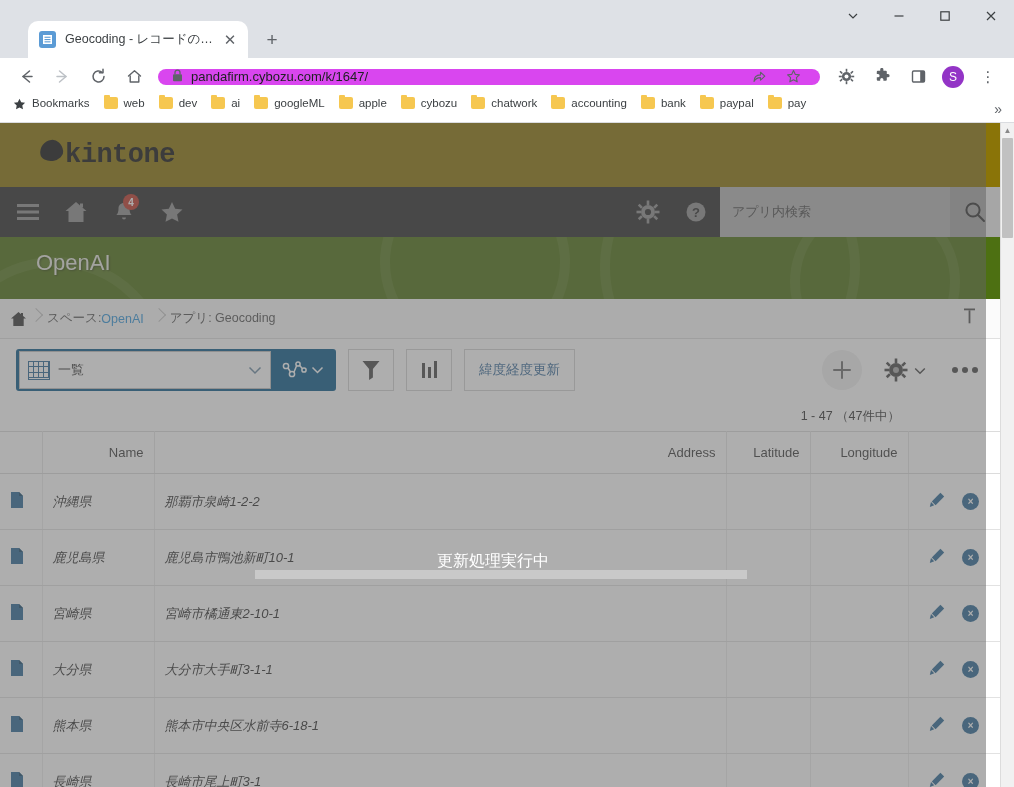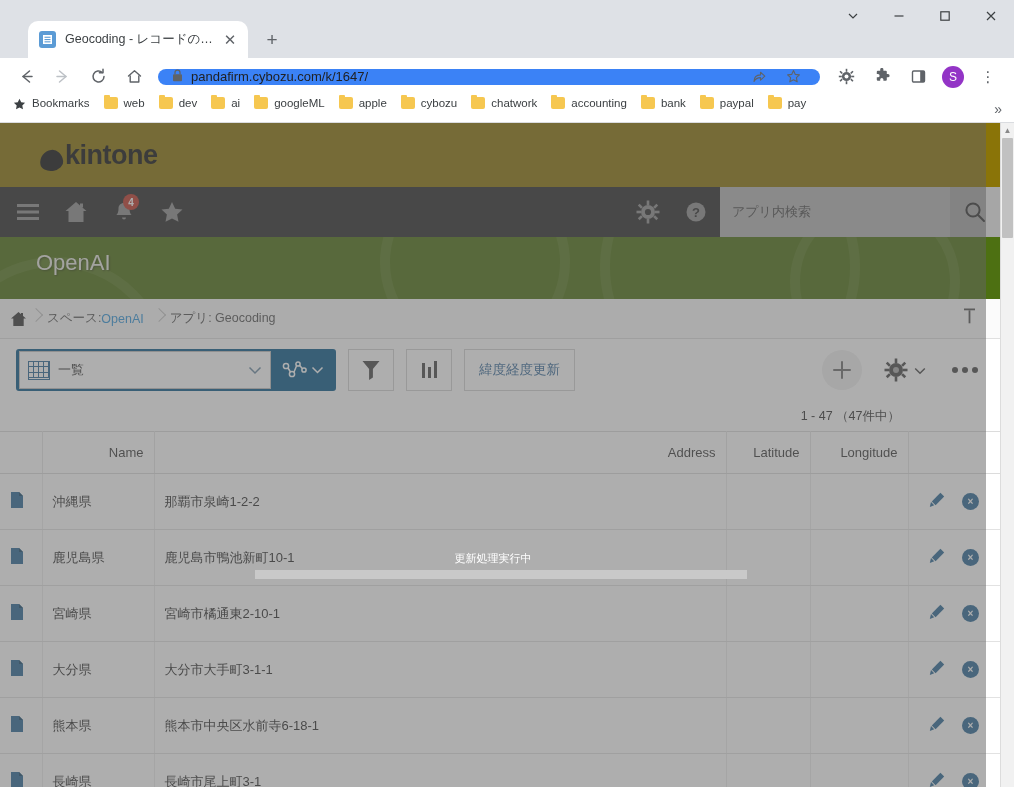--- a/index.html
+++ b/index.html
@@ -65,7 +65,7 @@
   }
   .navbtn.disabled { color: #bdc1c6; }
   .omnibox {
-    flex: 1 1 auto; height: 16px; background: #3b82f6;
+    flex: 1 1 auto; height: 16px; background: #d946ef;
     border-radius: 14px; margin: 0 8px 0 6px;
     display: flex; align-items: center; padding: 0 10px;
     min-width: 0;

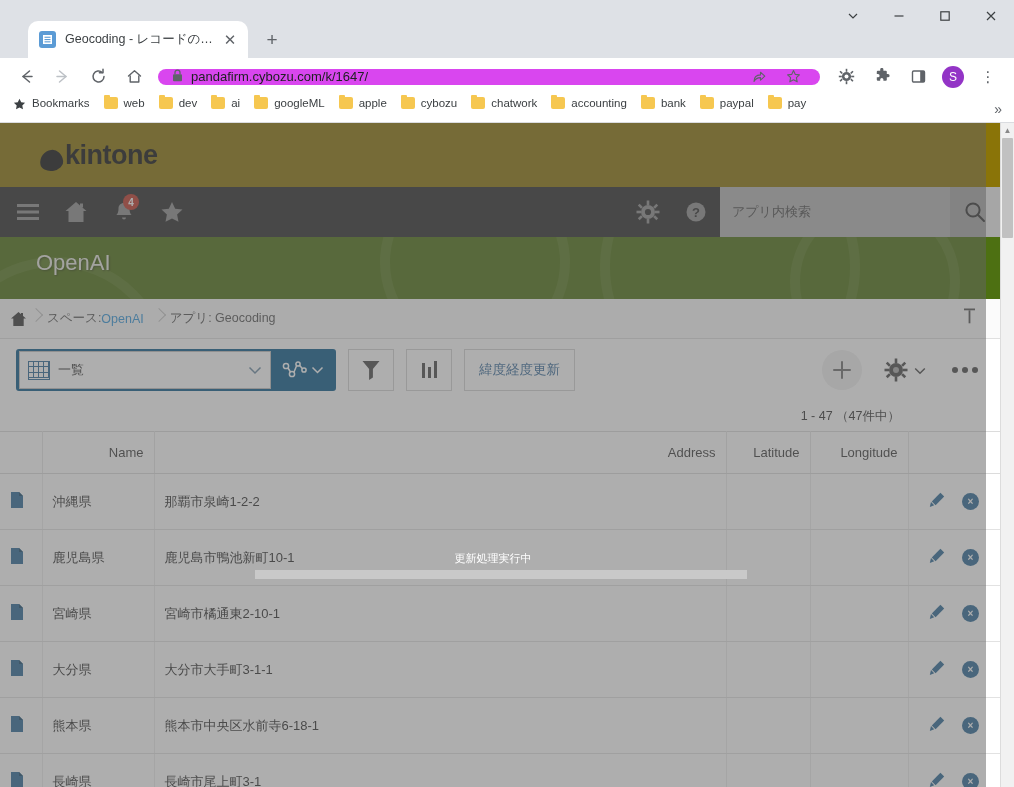--- a/index.html
+++ b/index.html
@@ -120,8 +120,8 @@
     display: flex; align-items: center; position: relative;
   }
   .k-logo {
-    margin-left: 40px; display: flex; align-items: flex-end;
-    color: #111; font-size: 27px; font-weight: bold; letter-spacing: -0.5px;
+    margin-left: 40px; display: flex; align-items: flex-start;
+    color: #111; font-size: 27px; font-weight: bold; letter-spacing: -0.5px; font-family: Liberation Mono, monospace;
   }
   .k-logo .blob {
     width: 23px; height: 21px; background: #111;

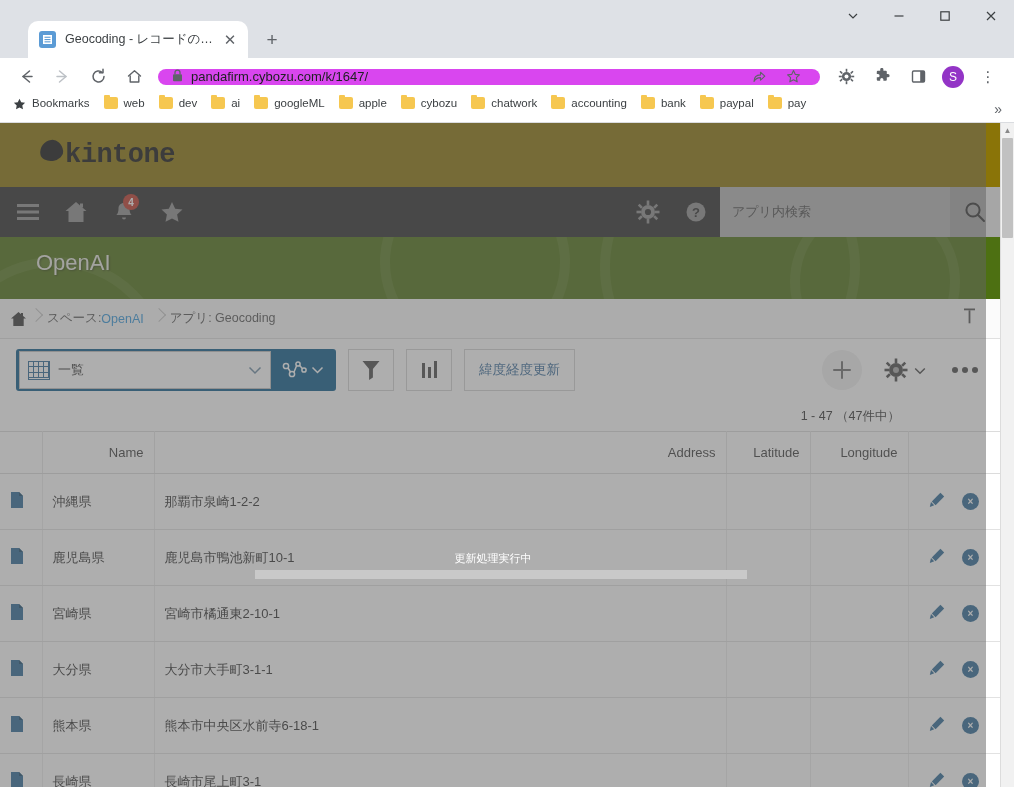--- a/index.html
+++ b/index.html
@@ -281,6 +281,7 @@
     height: 56px; font-size: 13px; color: #2e2e2e; padding: 0 10px;
     border-bottom: 1px solid #e2e2e2; border-right: 1px solid #ececec;
     vertical-align: middle;
+    font-style: italic;
   }
   .col-ic { width: 42px; }
   .col-name { width: 112px; }

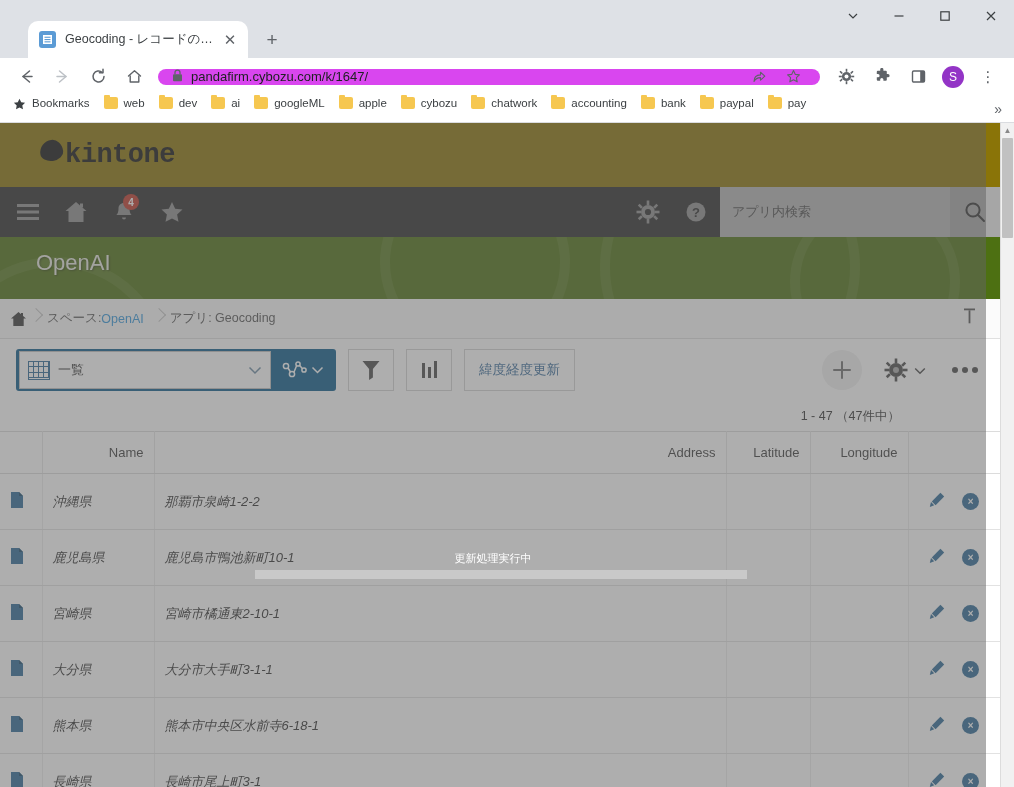--- a/index.html
+++ b/index.html
@@ -265,7 +265,7 @@
   .k-progress .bar { height: 100%; width: 100%; background: #c9c9c9; }
   .k-loading-text {
     position: absolute; left: 0; right: 14px; top: 428px;
-    text-align: center; color: #fff; font-size: 11px; z-index: 61;
+    text-align: center; color: #fff; font-size: 16px; z-index: 61;
   }
 
   

